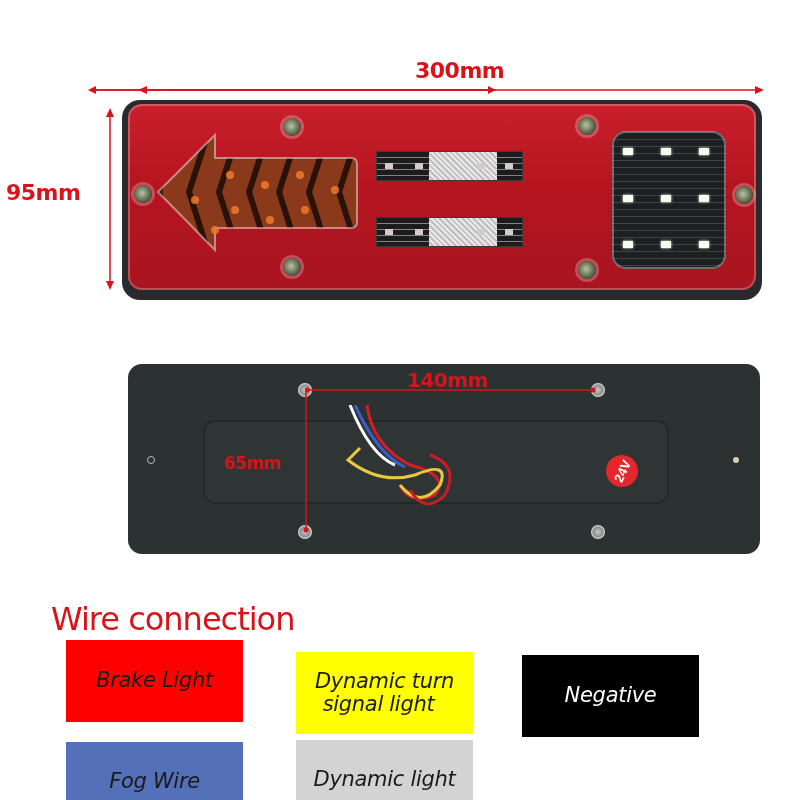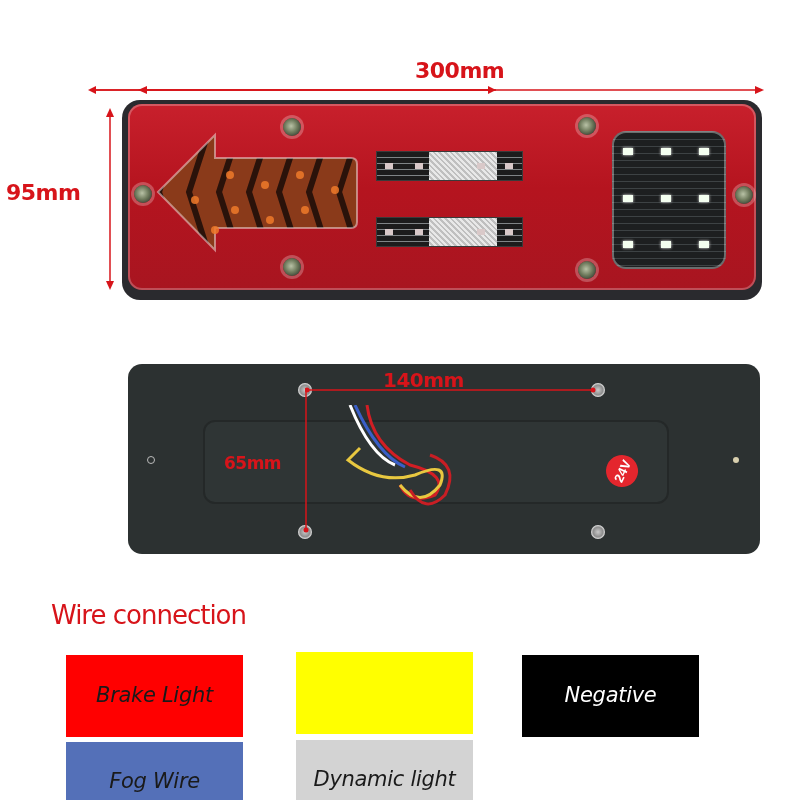--- a/index.html
+++ b/index.html
@@ -148,7 +148,7 @@
   <circle cx="288" cy="4" r="2.5" fill="#d7141a"></circle>
   <circle cx="2" cy="4" r="2.5" fill="#d7141a"></circle>
 </svg>
-<div class="abs dim-label" style="left:383px;top:368px;font-size:20px;">140mm</div>
+<div class="abs dim-label" style="left:407px;top:368px;font-size:20px;">140mm</div>
 <svg class="abs" style="left:302px;top:390px;" width="8" height="144">
   <line x1="4" y1="0" x2="4" y2="140" stroke="#d7141a" stroke-width="1.5"></line>
   <circle cx="4" cy="140" r="2.5" fill="#d7141a"></circle>

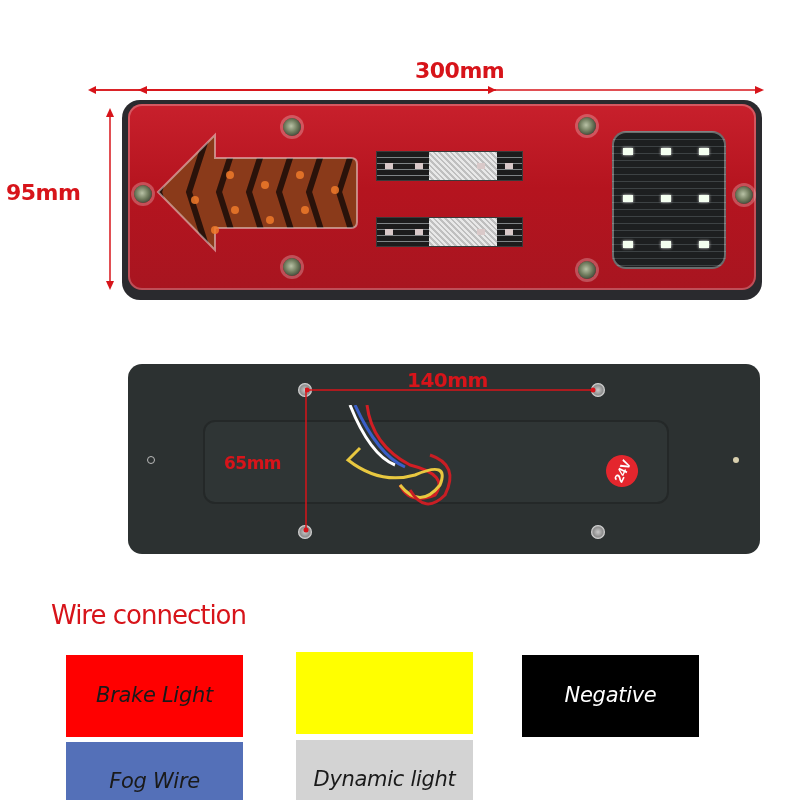--- a/index.html
+++ b/index.html
@@ -155,7 +155,7 @@
 </svg>
 <div class="abs dim-label" style="left:224px;top:453px;font-size:17px;">65mm</div>
 
-<div class="abs" style="left:51px;top:600px;font-size:26px;color:#d7141a;font-family:'DejaVu Sans',sans-serif;letter-spacing:-1px;">Wire connection</div>
+<div class="abs" style="left:51px;top:600px;font-size:32px;color:#d7141a;font-family:'DejaVu Sans',sans-serif;letter-spacing:-1px;">Wire connection</div>
 
 <div class="legend-box" style="left:66px;top:655px;background:#ff0000;color:#1a1a1a;">
   <span>Brake Light</span>

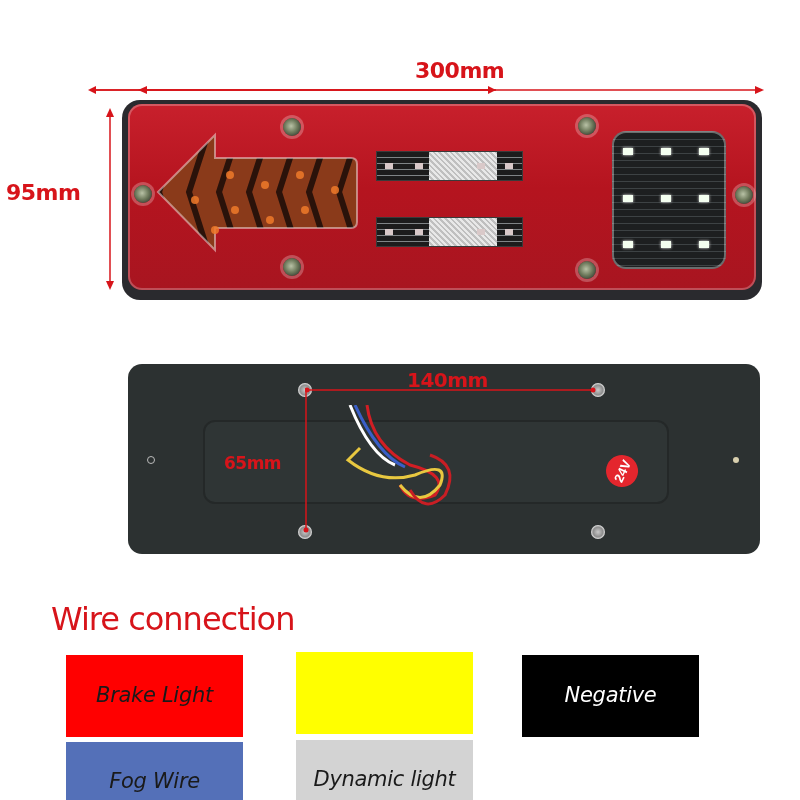--- a/index.html
+++ b/index.html
@@ -157,7 +157,7 @@
 
 <div class="abs" style="left:51px;top:600px;font-size:32px;color:#d7141a;font-family:'DejaVu Sans',sans-serif;letter-spacing:-1px;">Wire connection</div>
 
-<div class="legend-box" style="left:66px;top:655px;background:#ff0000;color:#1a1a1a;">
+<div class="legend-box" style="left:66px;top:640px;background:#ff0000;color:#1a1a1a;">
   <span>Brake Light</span>
 </div>
 <div class="legend-box" style="left:296px;top:652px;background:#ffff00;color:#1a1a1a;flex-direction:column;">

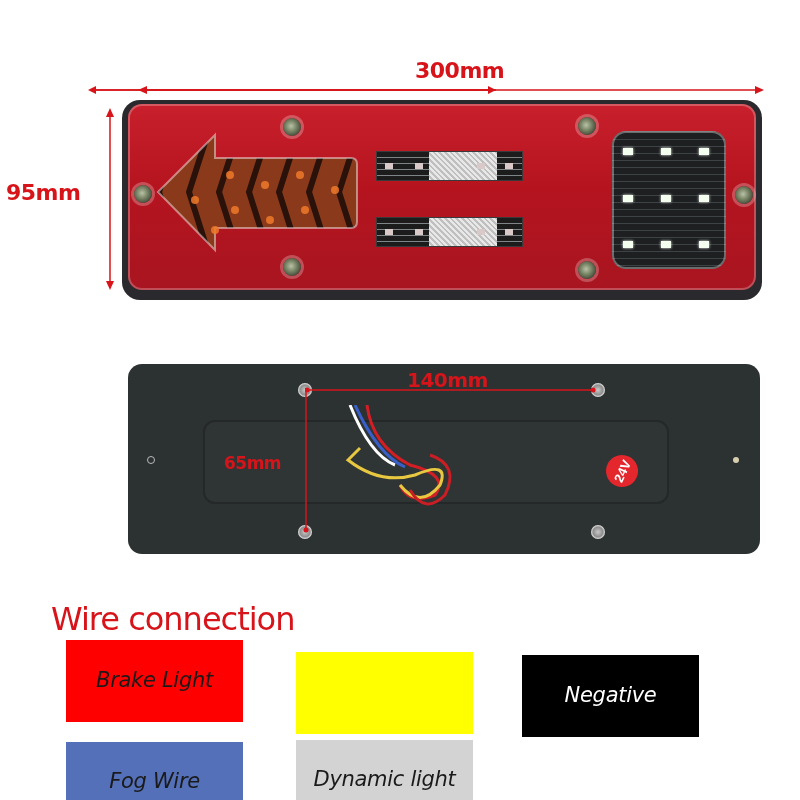--- a/index.html
+++ b/index.html
@@ -161,6 +161,7 @@
   <span>Brake Light</span>
 </div>
 <div class="legend-box" style="left:296px;top:652px;background:#ffff00;color:#1a1a1a;flex-direction:column;">
+  <span>Dynamic turn</span>
 </div>
 <div class="legend-box" style="left:522px;top:655px;background:#000000;color:#ffffff;justify-content:center;">
   <span>Negative</span>

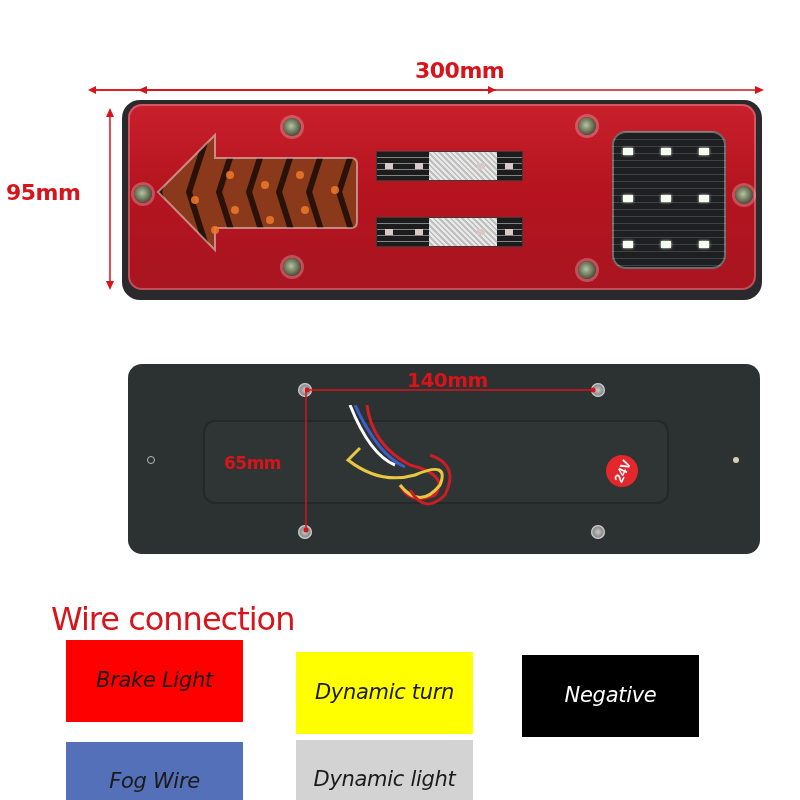--- a/index.html
+++ b/index.html
@@ -162,6 +162,7 @@
 </div>
 <div class="legend-box" style="left:296px;top:652px;background:#ffff00;color:#1a1a1a;flex-direction:column;">
   <span>Dynamic turn</span>
+  <span style="margin-left:-12px;">signal light</span>
 </div>
 <div class="legend-box" style="left:522px;top:655px;background:#000000;color:#ffffff;justify-content:center;">
   <span>Negative</span>

